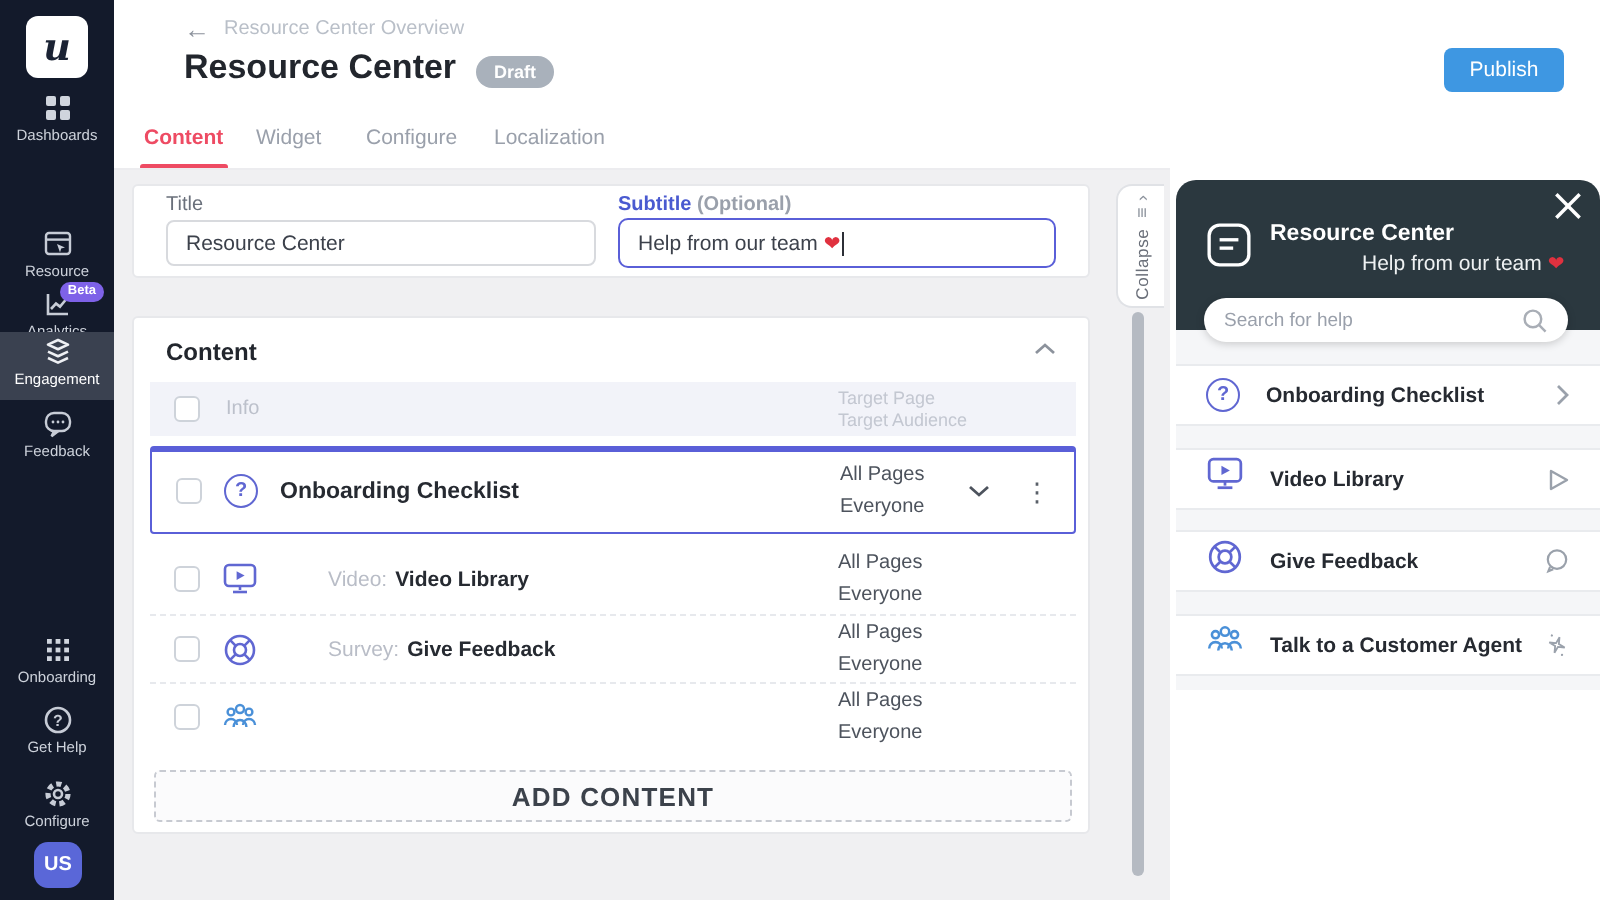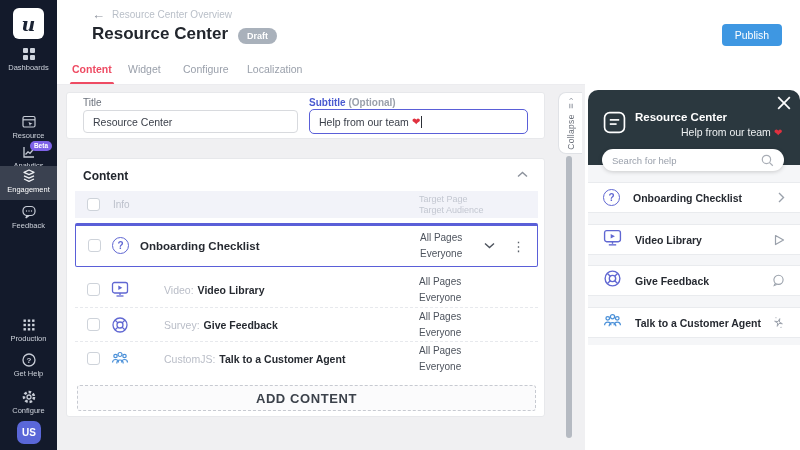--- a/index.html
+++ b/index.html
@@ -172,7 +172,7 @@
             <rect x="11.1" y="11.1" width="2.4" height="2.4"></rect>
         </g>
       </svg>
-      <div class="sb-label">Production</div>
+      <div class="sb-label">Onboarding</div>
     </div>
 
     <div class="sb-item" style="top:350px">

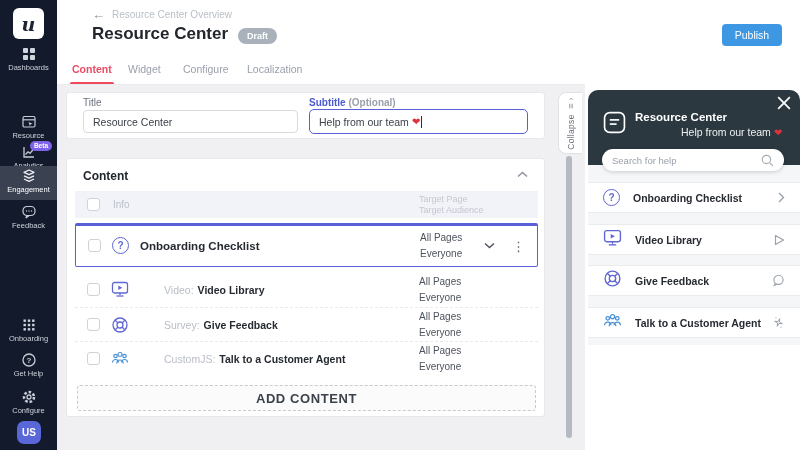--- a/index.html
+++ b/index.html
@@ -309,9 +309,6 @@
               <path d="M10.5,12.5 a3,3 0 0 1 6,0"></path>
           </svg>
         </span>
-        <span class="row-prefix">
-          <span>CustomJS:</span><span class="row-title">Talk to a Customer Agent</span>
-        </span>
         <span class="row-target">
           <span>All Pages</span><br>
           <span>Everyone</span>

